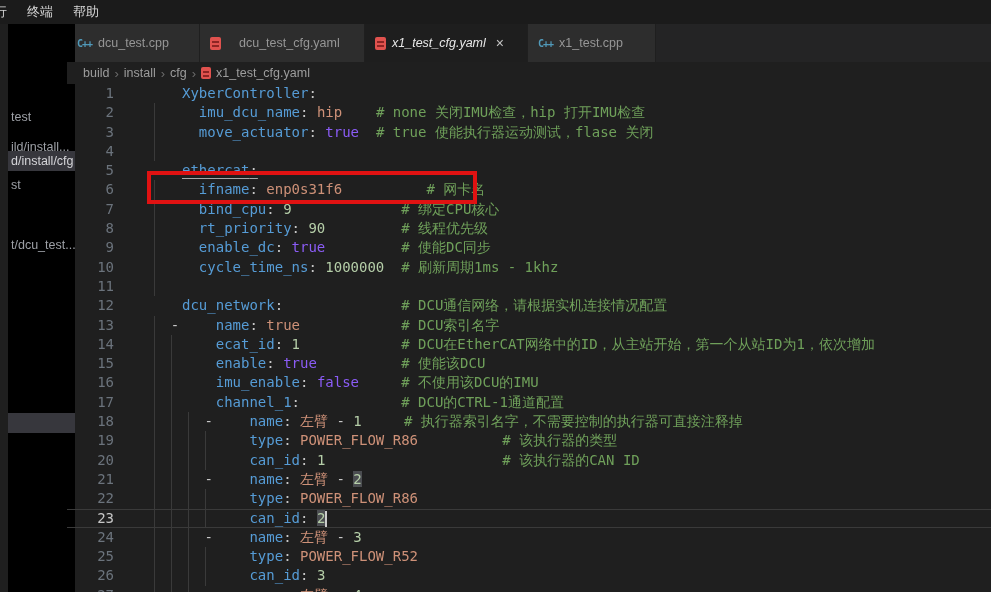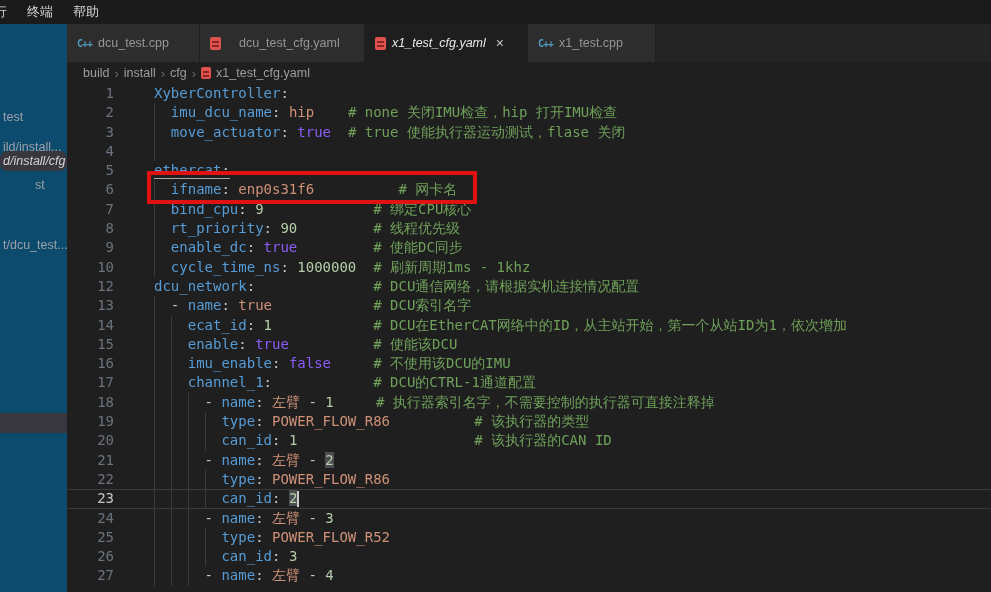--- a/index.html
+++ b/index.html
@@ -46,7 +46,7 @@
   .code{position:relative;padding-left:27px;flex:1;}
   .cw{position:relative;display:inline-block;height:19.3px;}
   .guide{position:absolute;top:0;height:19.3px;width:1px;background:#3a3a3a;}
-  .tk-k{color:#569cd6;} .tk-b{color:#8b5cf6;} .tk-p{color:#c8c8c8;}
+  .tk-k{color:#569cd6;margin-left:28px;} .tk-b{color:#8b5cf6;} .tk-p{color:#c8c8c8;}
   .tk-s{color:#ce9178;} .tk-n{color:#b5cea8;} .tk-c{color:#6fa05a;}
   .tk-u{text-decoration:underline;text-underline-offset:3px;text-decoration-color:#a8a8a8;}
   .tk-h{background:#4b4d51;}

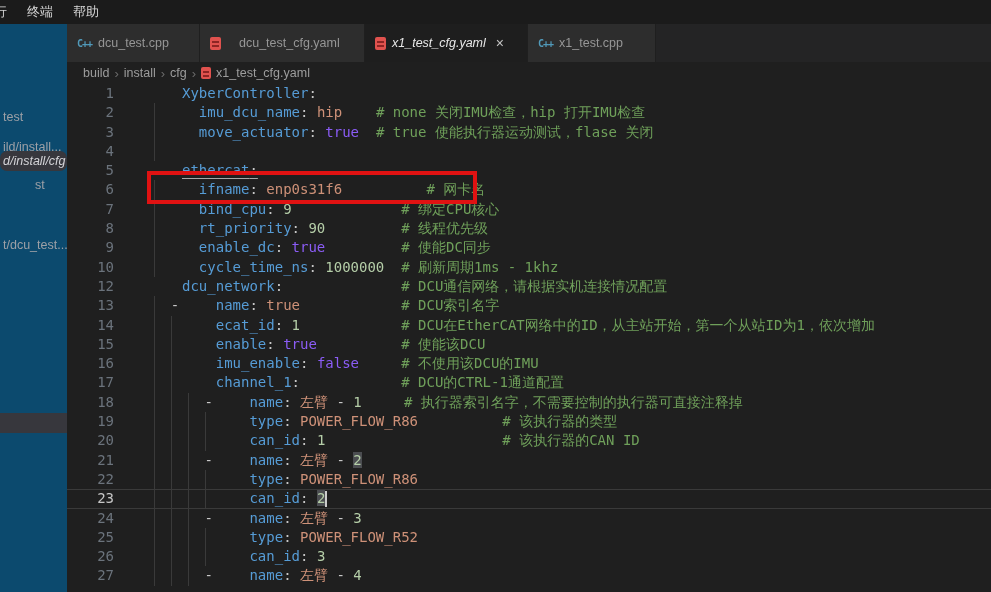--- a/index.html
+++ b/index.html
@@ -25,7 +25,7 @@
   .ic-yaml{display:inline-block;width:11px;height:13px;border-radius:2px;background:#e0524e;position:relative;flex:none;}
   .ic-yaml i{position:absolute;left:2px;right:2px;top:4px;height:2px;background:#8d2524;box-shadow:0 4px 0 #8d2524;}
   
-  #sidebar{position:absolute;left:0;top:24px;width:67px;height:568px;background:#0c4a6e;overflow:hidden;}
+  #sidebar{position:absolute;left:8px;top:24px;width:67px;height:568px;background:#000000;overflow:hidden;}
   #sidebar .srow{position:absolute;left:0;width:67px;height:20px;color:#9da0a6;font-size:12.5px;
                  line-height:20px;white-space:nowrap;padding-left:3px;box-sizing:border-box;overflow:hidden;}
   #sidebar .srow.sel{background:#37373d;color:#d4d4d8;}

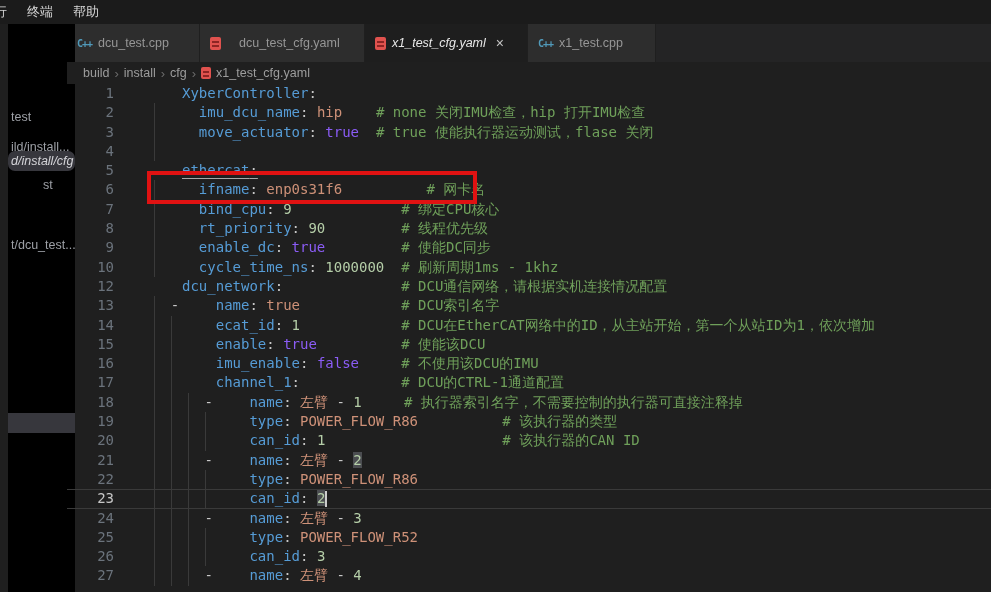--- a/index.html
+++ b/index.html
@@ -29,7 +29,7 @@
   #sidebar .srow{position:absolute;left:0;width:67px;height:20px;color:#9da0a6;font-size:12.5px;
                  line-height:20px;white-space:nowrap;padding-left:3px;box-sizing:border-box;overflow:hidden;}
   #sidebar .srow.sel{background:#37373d;color:#d4d4d8;}
-  #sidebar .srow.it{font-style:italic;border-radius:7px;}
+  #sidebar .srow.it{}
   
   #breadcrumb{position:absolute;left:67px;top:62px;right:0;height:22px;background:#1f1f1f;display:flex;
               align-items:center;color:#9d9d9d;font-size:12.5px;padding-left:16px;}

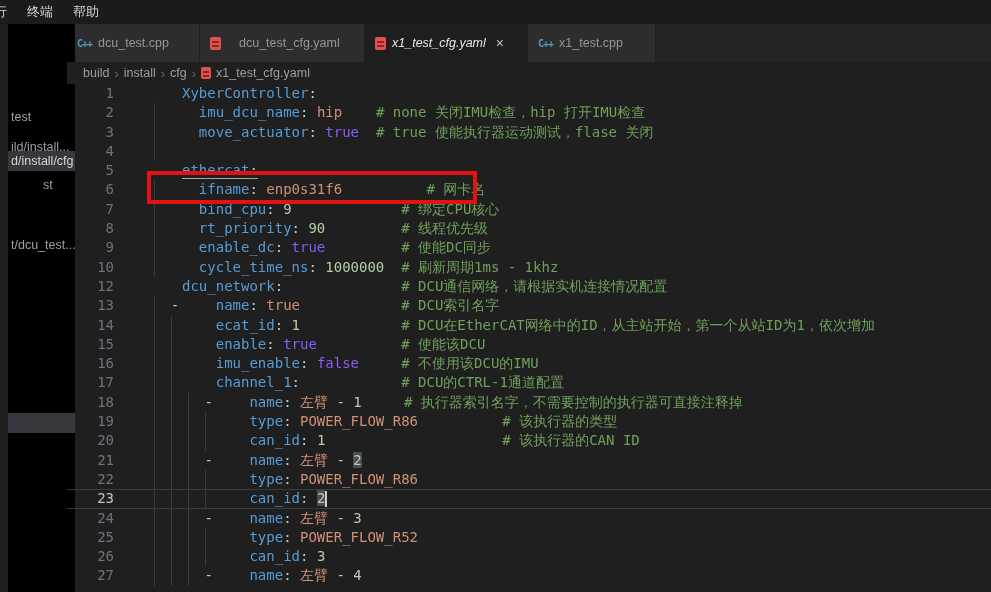--- a/index.html
+++ b/index.html
@@ -95,7 +95,7 @@
       <div class="srow" style="top: 83px;">test</div>
       <div class="srow" style="top: 113px;">ild/install...</div>
       <div class="srow sel it" style="top: 127px;">d/install/cfg</div>
-      <div class="srow" style="top: 151px; margin-left: 32px;">st</div>
+      <div class="srow" style="top: 151px;">st</div>
       <div class="srow" style="top: 192px; margin-top: 19px;">t/dcu_test...</div>
       <div class="srow sel" style="top: 389px;"></div>
     </div>

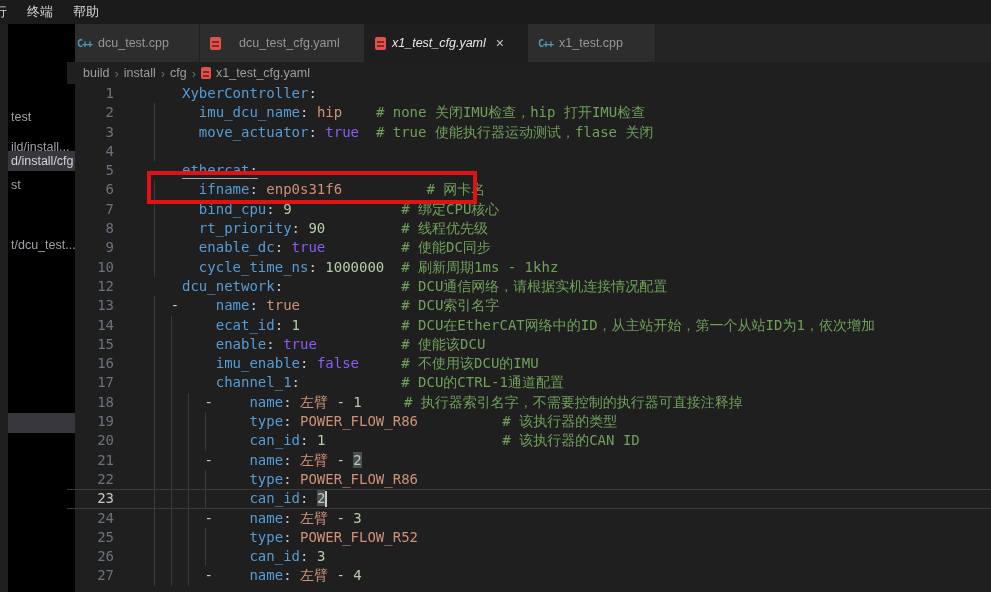--- a/index.html
+++ b/index.html
@@ -124,6 +124,7 @@
       <div class="line"><div class="gut">8</div><div class="code"><span class="cw"><span class="guide" style="left: 0ch;"></span><span class="tk-p">  </span><span class="tk-k">rt_priority</span><span class="tk-p">: </span><span class="tk-n">90</span><span class="tk-p">         </span><span class="tk-c"># 线程优先级</span></span></div></div>
       <div class="line"><div class="gut">9</div><div class="code"><span class="cw"><span class="guide" style="left: 0ch;"></span><span class="tk-p">  </span><span class="tk-k">enable_dc</span><span class="tk-p">: </span><span class="tk-b">true</span><span class="tk-p">         </span><span class="tk-c"># 使能DC同步</span></span></div></div>
       <div class="line"><div class="gut">10</div><div class="code"><span class="cw"><span class="guide" style="left: 0ch;"></span><span class="tk-p">  </span><span class="tk-k">cycle_time_ns</span><span class="tk-p">: </span><span class="tk-n">1000000</span><span class="tk-p">  </span><span class="tk-c"># 刷新周期1ms - 1khz</span></span></div></div>
+      <div class="line"><div class="gut">11</div><div class="code"><span class="cw"><span class="guide" style="left: 0ch;"></span></span></div></div>
       <div class="line"><div class="gut">12</div><div class="code"><span class="cw"><span class="tk-k">dcu_network</span><span class="tk-p">:</span><span class="tk-p">              </span><span class="tk-c"># DCU通信网络，请根据实机连接情况配置</span></span></div></div>
       <div class="line"><div class="gut">13</div><div class="code"><span class="cw"><span class="guide" style="left: 0ch;"></span><span class="tk-p">  - </span><span class="tk-k">name</span><span class="tk-p">: </span><span class="tk-s">true</span><span class="tk-p">            </span><span class="tk-c"># DCU索引名字</span></span></div></div>
       <div class="line"><div class="gut">14</div><div class="code"><span class="cw"><span class="guide" style="left: 0ch;"></span><span class="guide" style="left: 2ch;"></span><span class="tk-p">    </span><span class="tk-k">ecat_id</span><span class="tk-p">: </span><span class="tk-n">1</span><span class="tk-p">            </span><span class="tk-c"># DCU在EtherCAT网络中的ID，从主站开始，第一个从站ID为1，依次增加</span></span></div></div>

